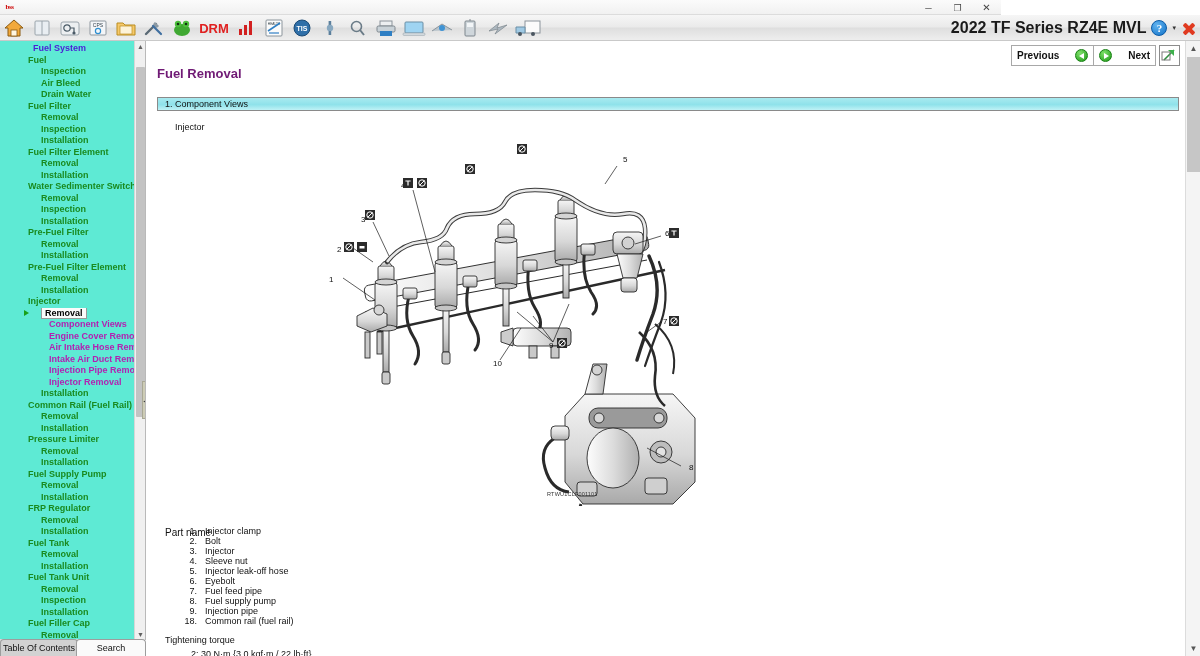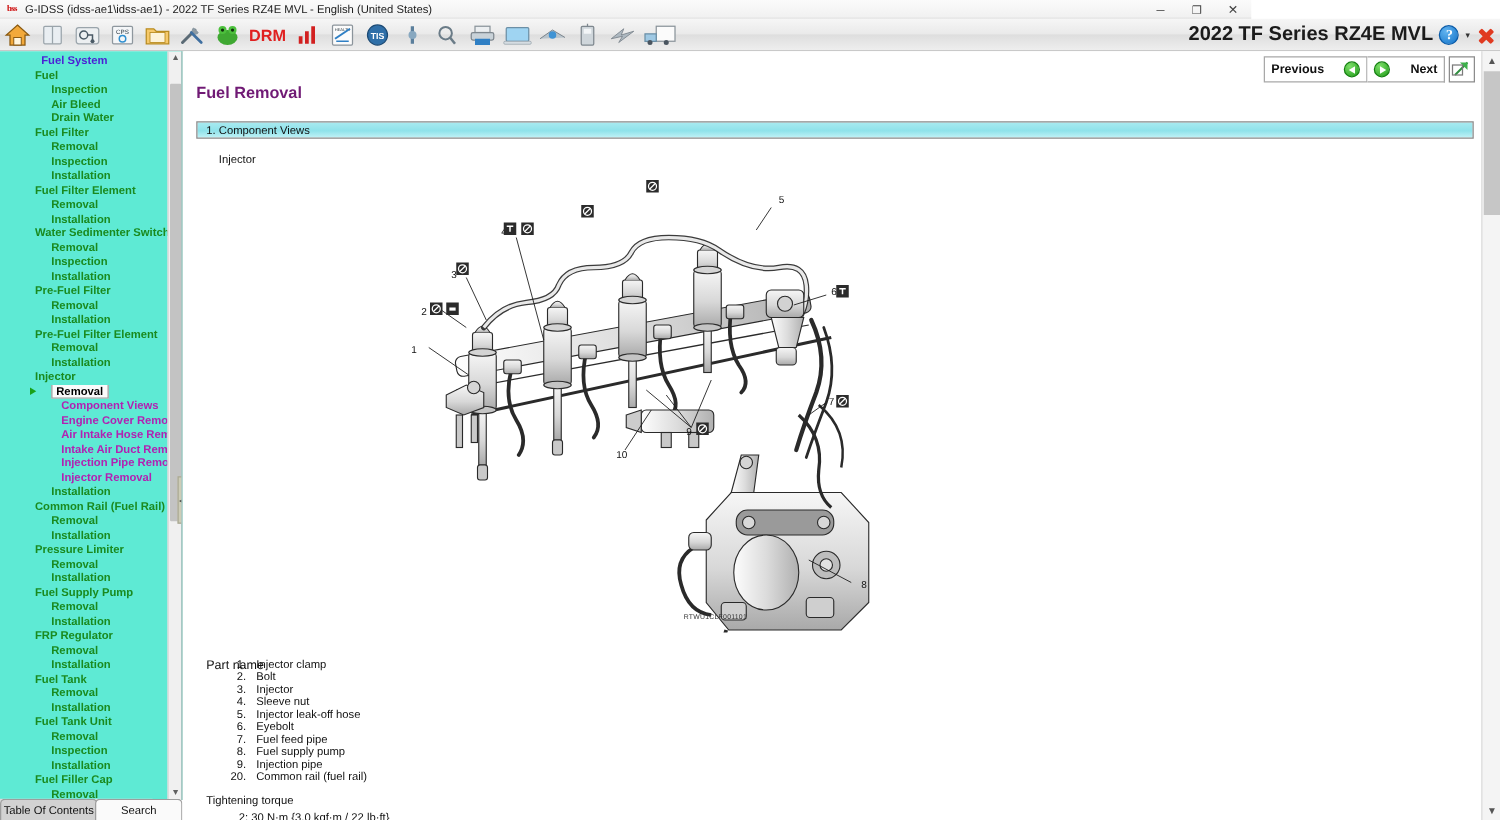--- a/index.html
+++ b/index.html
@@ -210,7 +210,6 @@
 
   <div class="titlebar">
     <div class="tb-appicon">bss</div>
-    <div class="tb-title">G-IDSS (idss-ae1\idss-ae1) - 2022 TF Series RZ4E MVL - English (United States)</div>
     <div class="winbtns">
       <div class="winbtn">─</div>
       <div class="winbtn">❐</div>

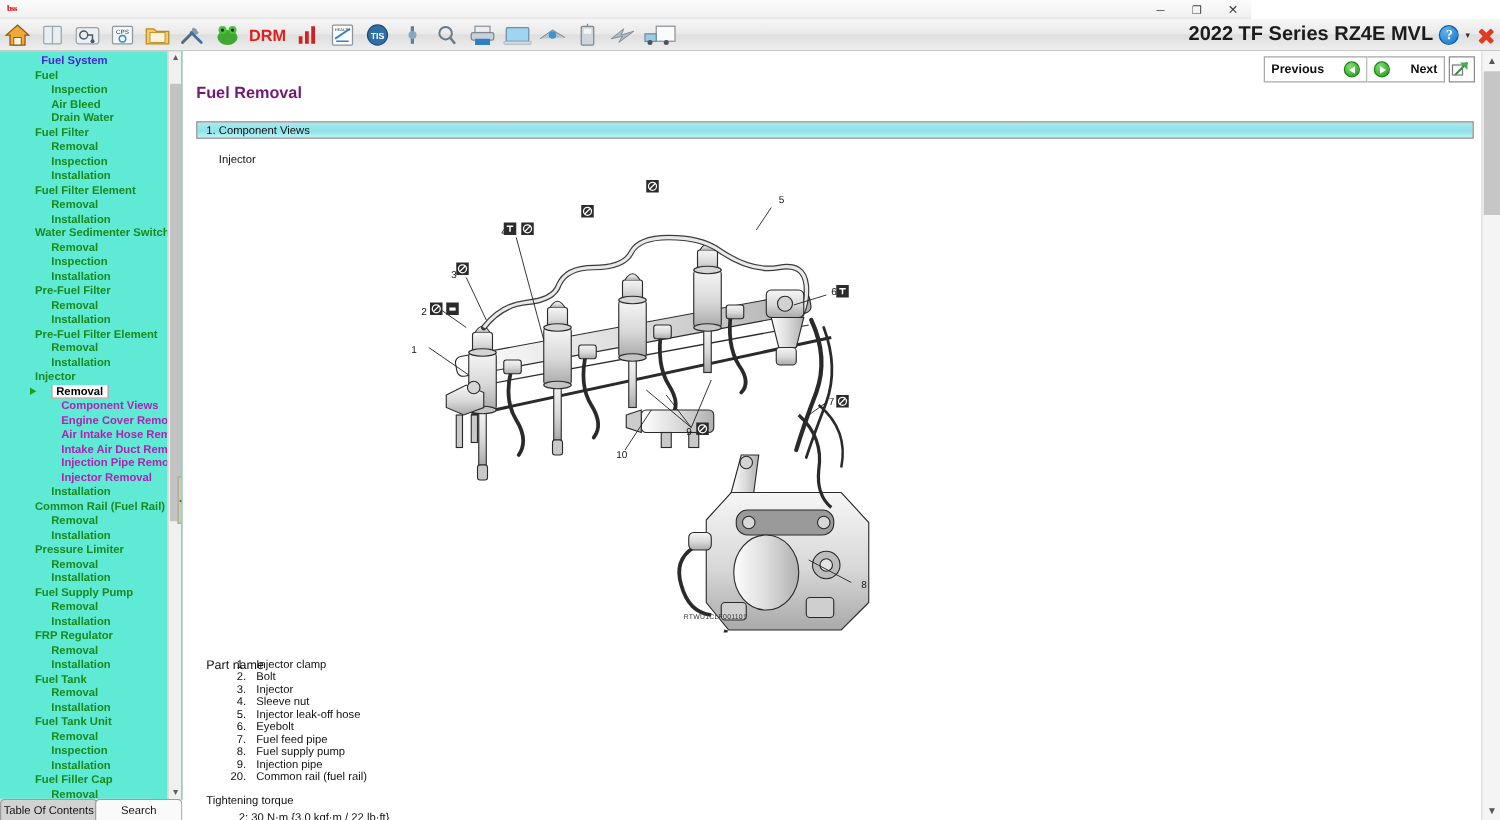--- a/index.html
+++ b/index.html
@@ -723,7 +723,7 @@
           <span>Injection pipe</span>
         </div>
         <div class="prow">
-          <span class="n">20.</span>
+          <span class="n">18.</span>
           <span>Common rail (fuel rail)</span>
         </div>
       </div>

